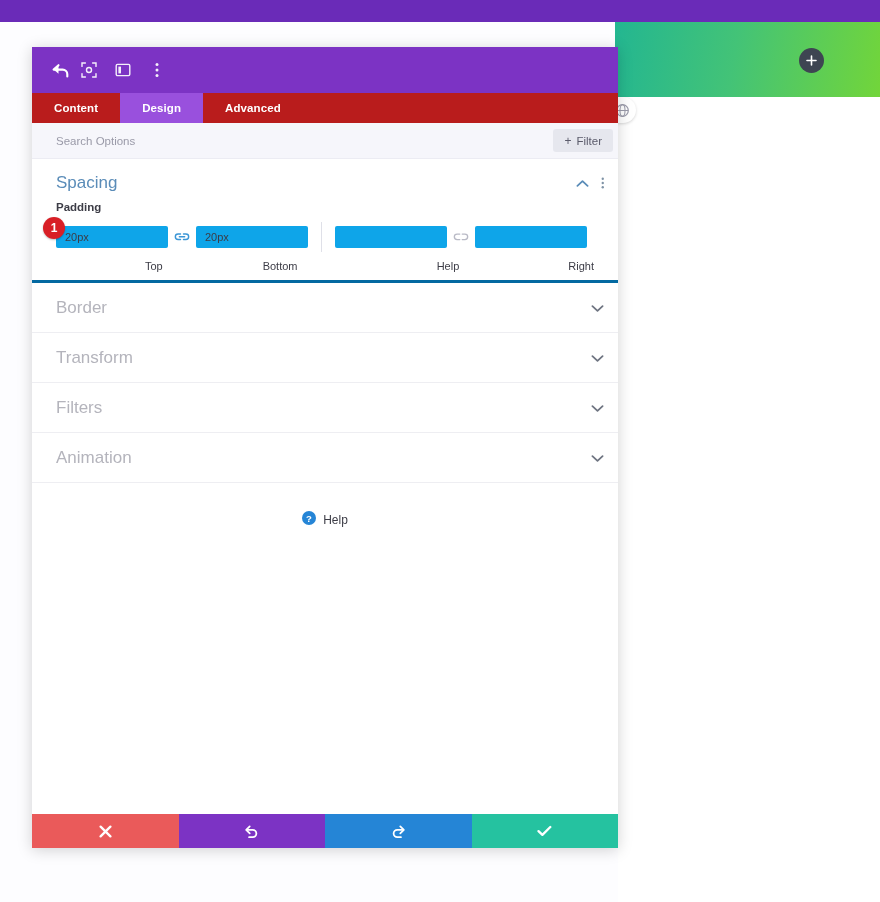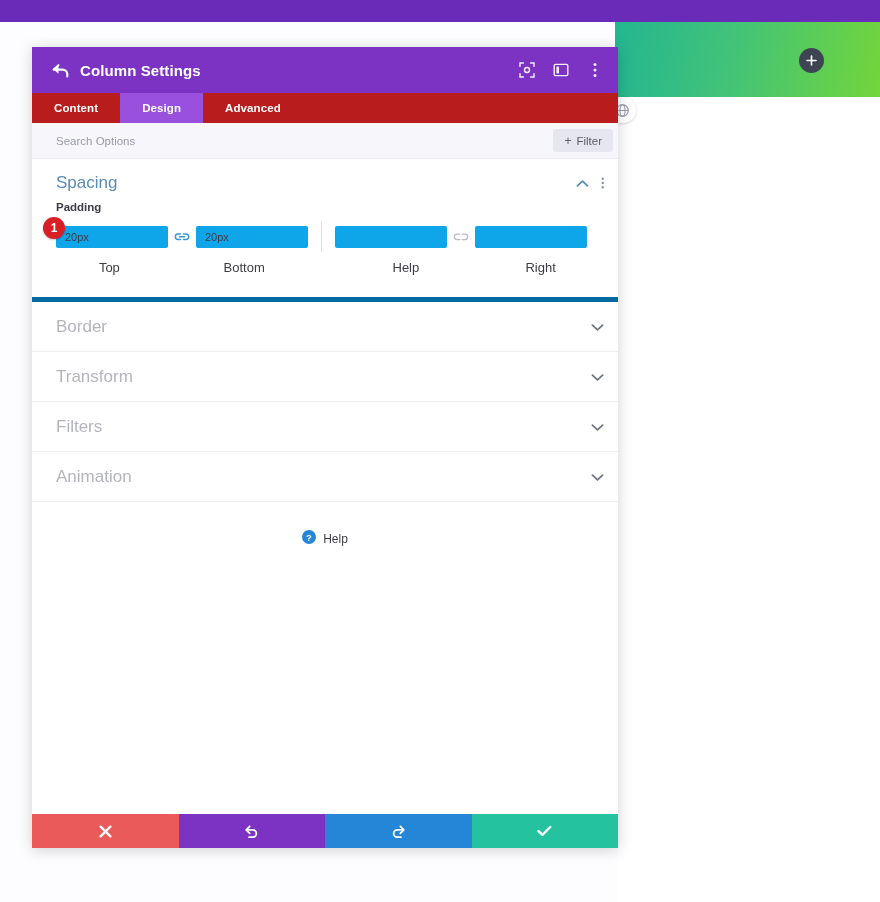--- a/index.html
+++ b/index.html
@@ -340,7 +340,6 @@
           <path d="M6.5 2.2 1.6 6.6l4.9 4.1" fill="#ffffff"></path>
         </svg>
       </span>
-      <span class="modal-title">Column Settings</span>
       <span class="header-icons">
         <span class="hdr-icon">
           <svg width="16" height="16" viewBox="0 0 16 16">

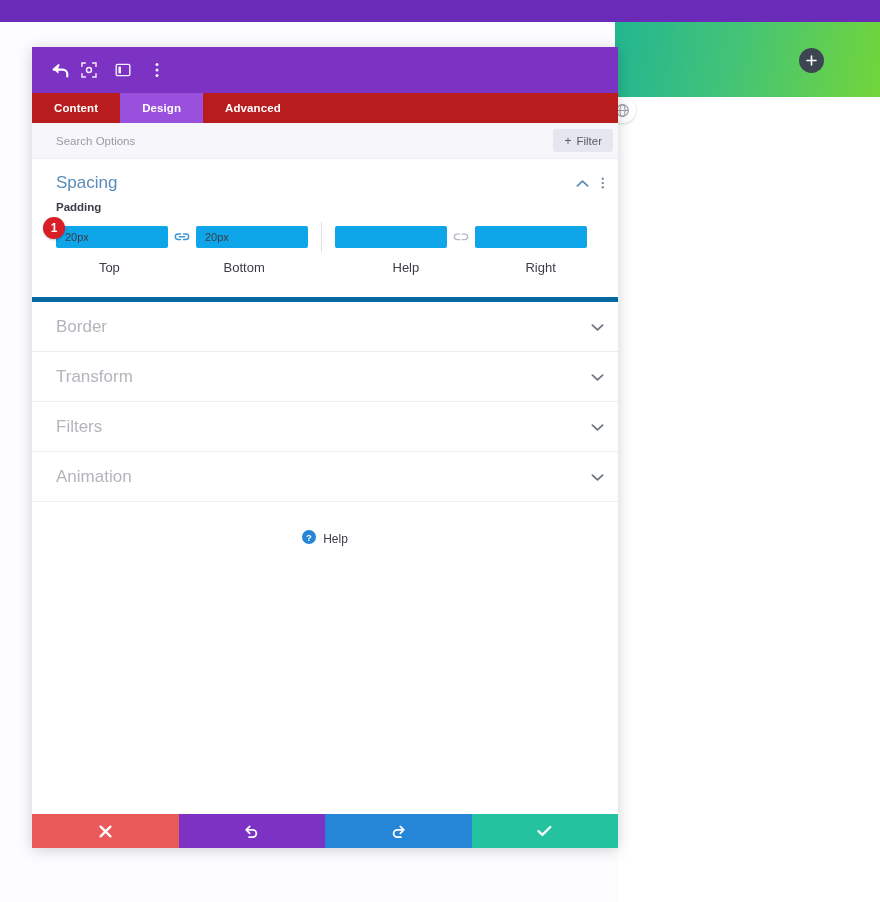--- a/index.html
+++ b/index.html
@@ -178,7 +178,7 @@
   }
 
   
-  .sec-open { padding: 0 0 22px 0; border-bottom: 5px solid #0369a1; }
+  .sec-open { padding: 0 0 8px 0; border-bottom: 3px solid #0369a1; }
   .sec-open-head {
     display: flex;
     align-items: center;

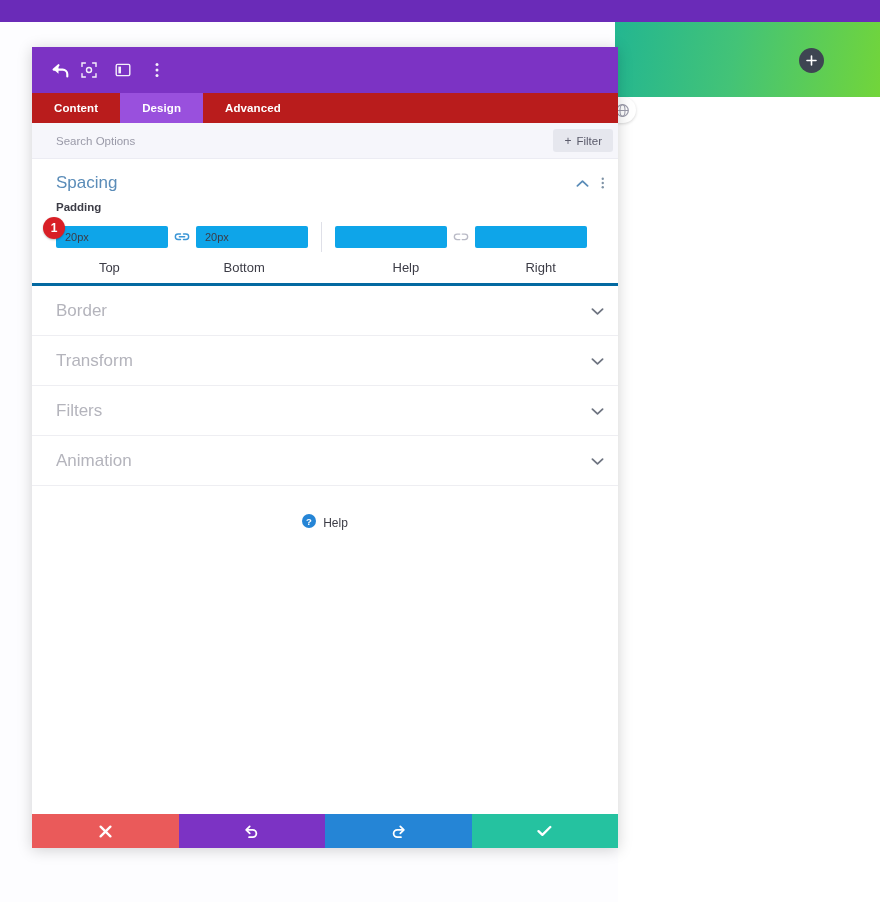--- a/index.html
+++ b/index.html
@@ -240,9 +240,9 @@
     margin-top: 8px;
   }
   .pad-lbl {
-    font-size: 13px;
+    font-size: 11px;
     color: #3c3c46;
-    text-align: center;
+    text-align: right;
   }
   .lbl-top    { width: 112px; }
   .lbl-bottom { width: 112px; margin-left: 28px; }

